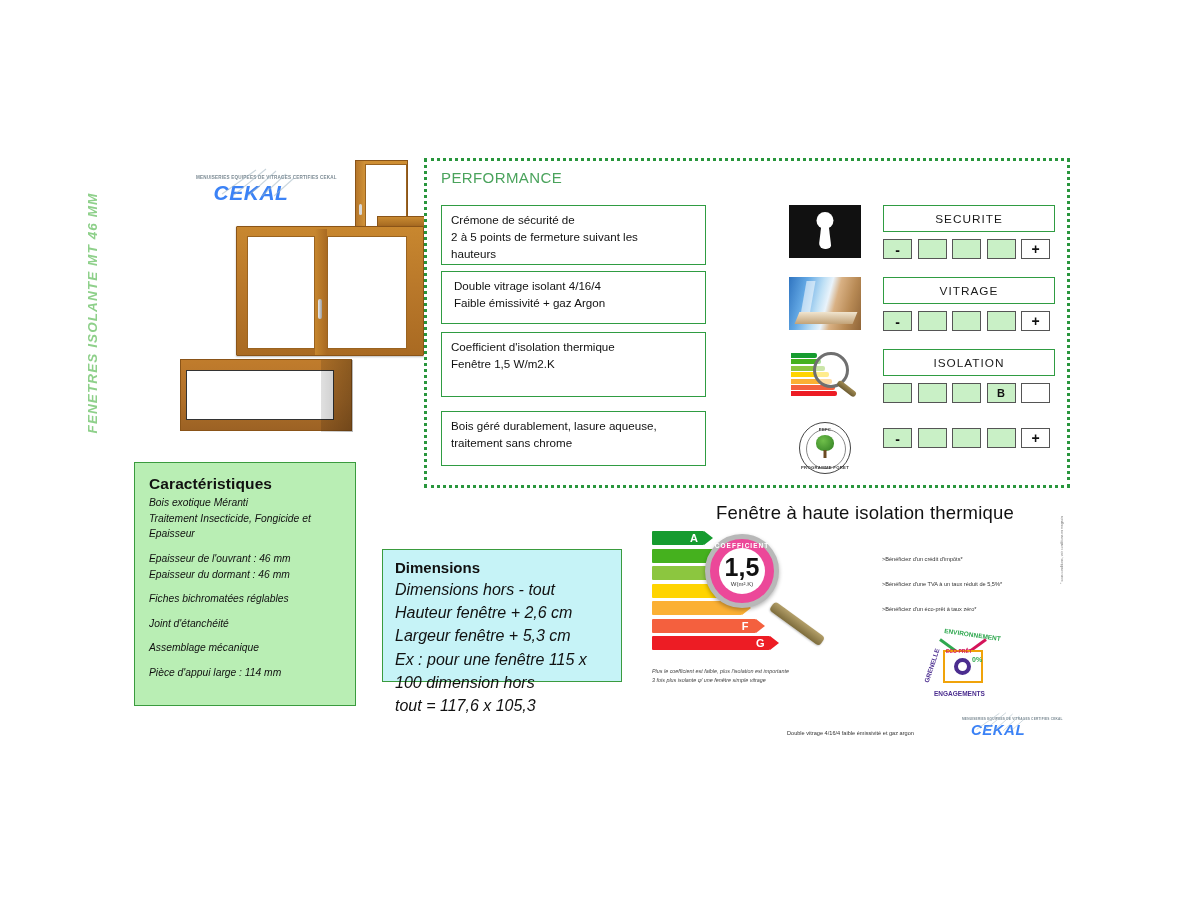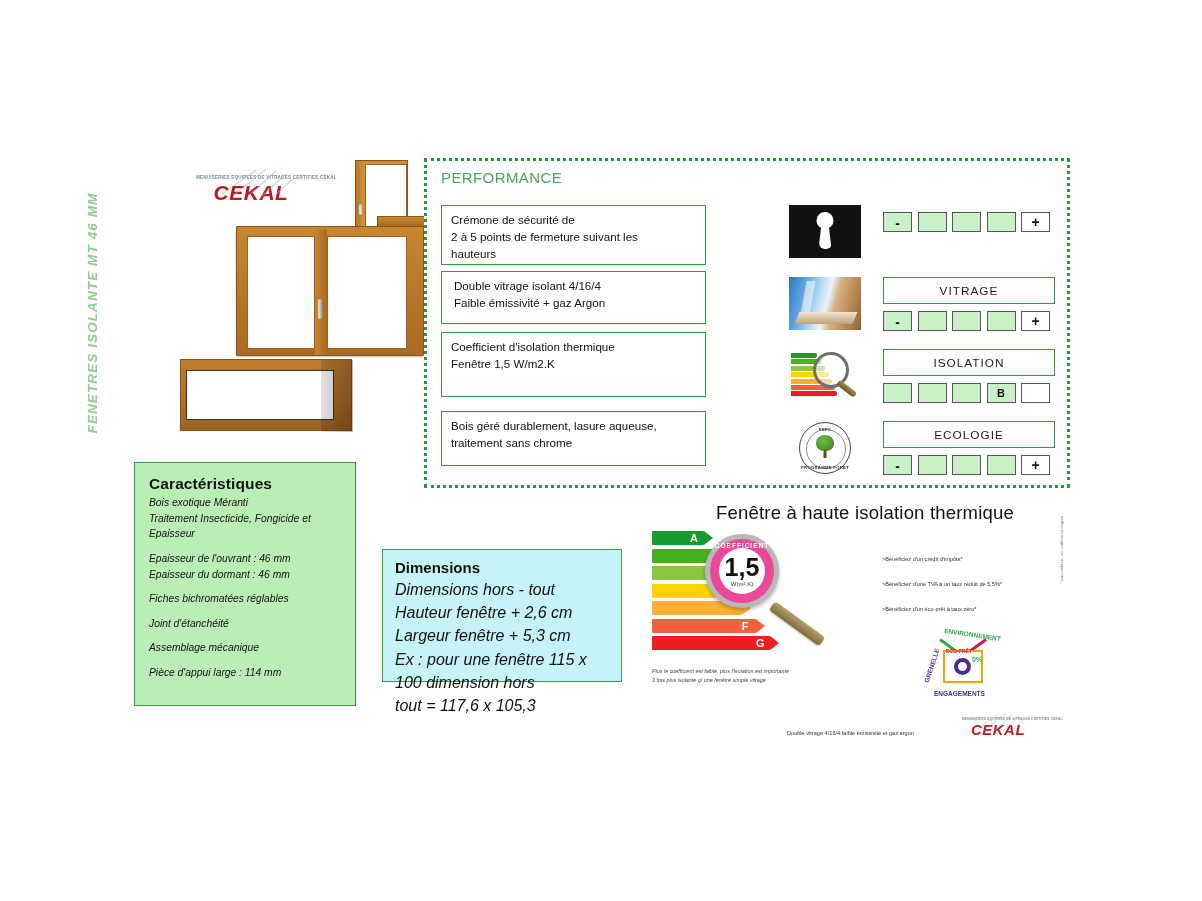--- a/index.html
+++ b/index.html
@@ -26,7 +26,7 @@
     white-space:nowrap;margin-bottom:1px;
   }
   .cekal .cek-word{
-    font-size:21px;font-weight:bold;font-style:italic;color:#b91c1c;
+    font-size:21px;font-weight:bold;font-style:italic;color:#3b82f6;
     letter-spacing:.5px;
   }
   .cekal .rays{position:absolute;left:22px;top:-8px;width:78px;height:30px;opacity:.55;}

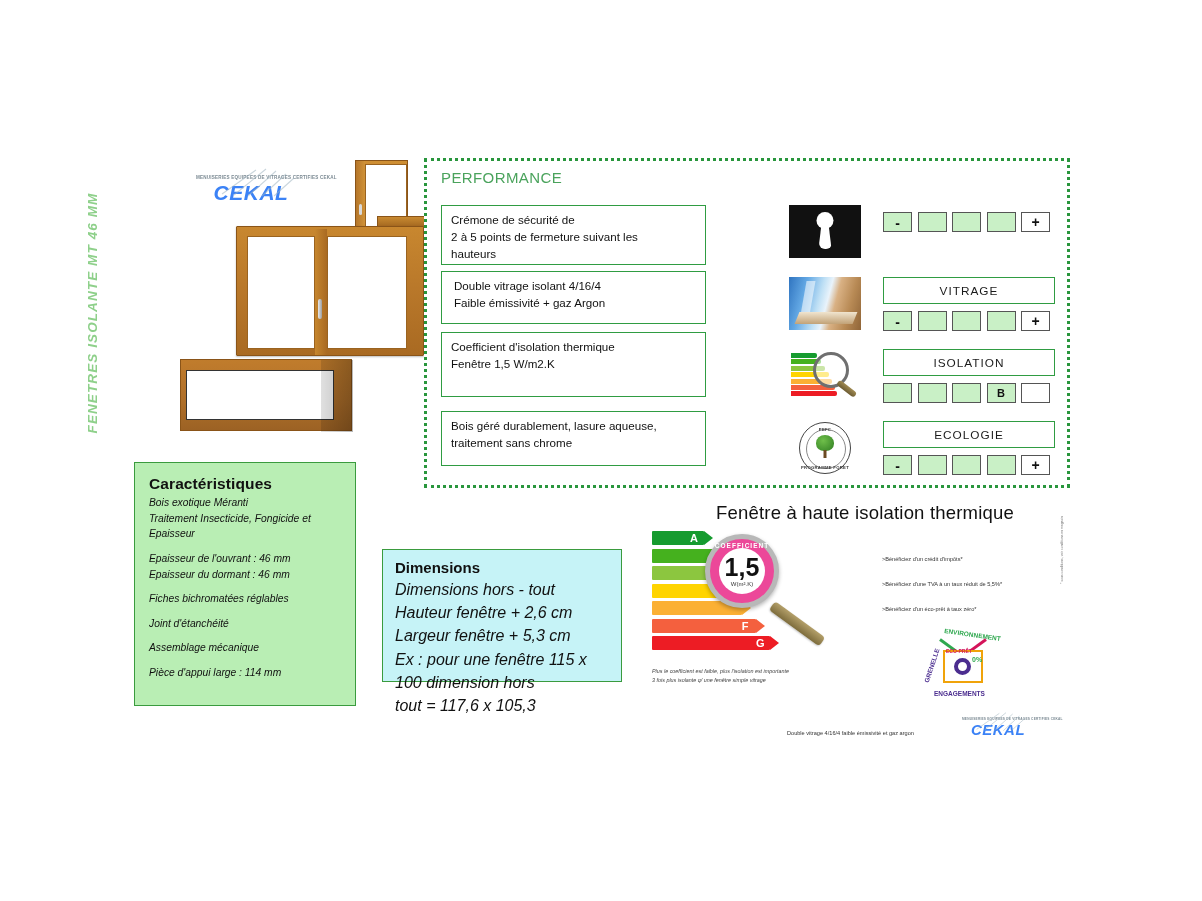--- a/index.html
+++ b/index.html
@@ -327,6 +327,7 @@
     </div>
 
     <div class="rating-row" id="rating-securite">
+      <div class="rating-label">SECURITE</div>
       <div class="rating-scale">
         <div class="rating-cell minus">-</div>
         <div class="rating-cell"></div>

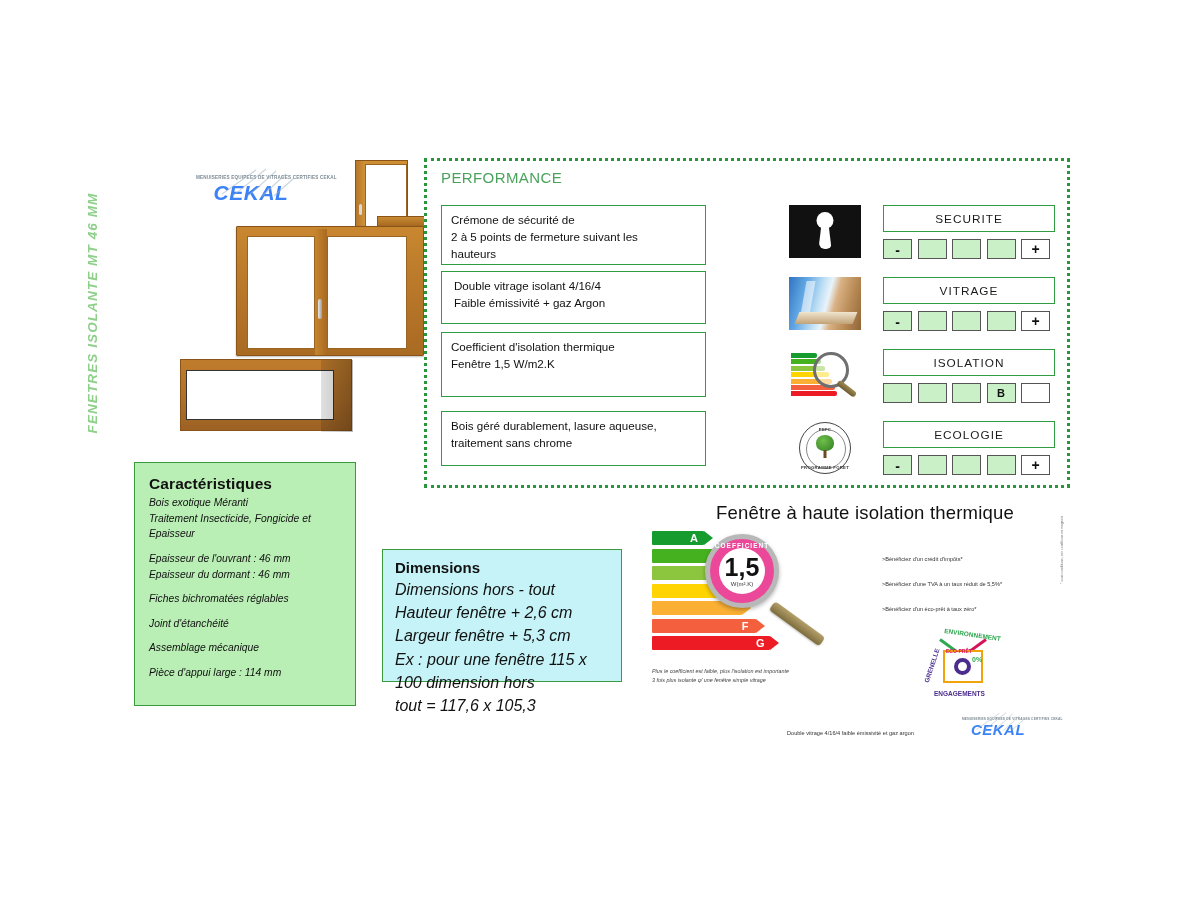--- a/index.html
+++ b/index.html
@@ -360,7 +360,6 @@
     </div>
 
     <div class="rating-row" id="rating-ecologie">
-      <div class="rating-label">ECOLOGIE</div>
       <div class="rating-scale">
         <div class="rating-cell minus">-</div>
         <div class="rating-cell"></div>

